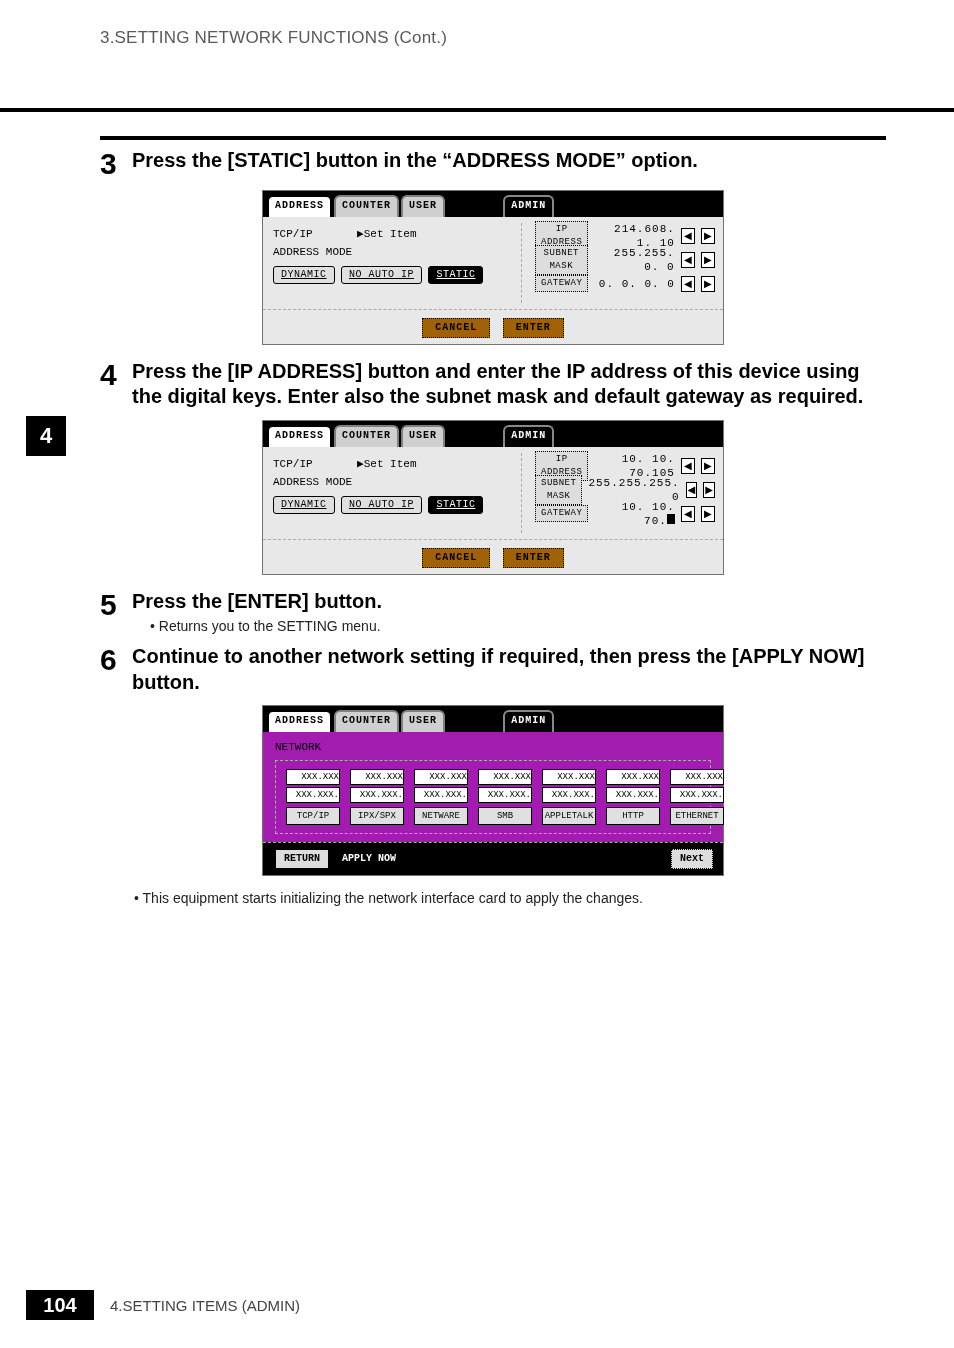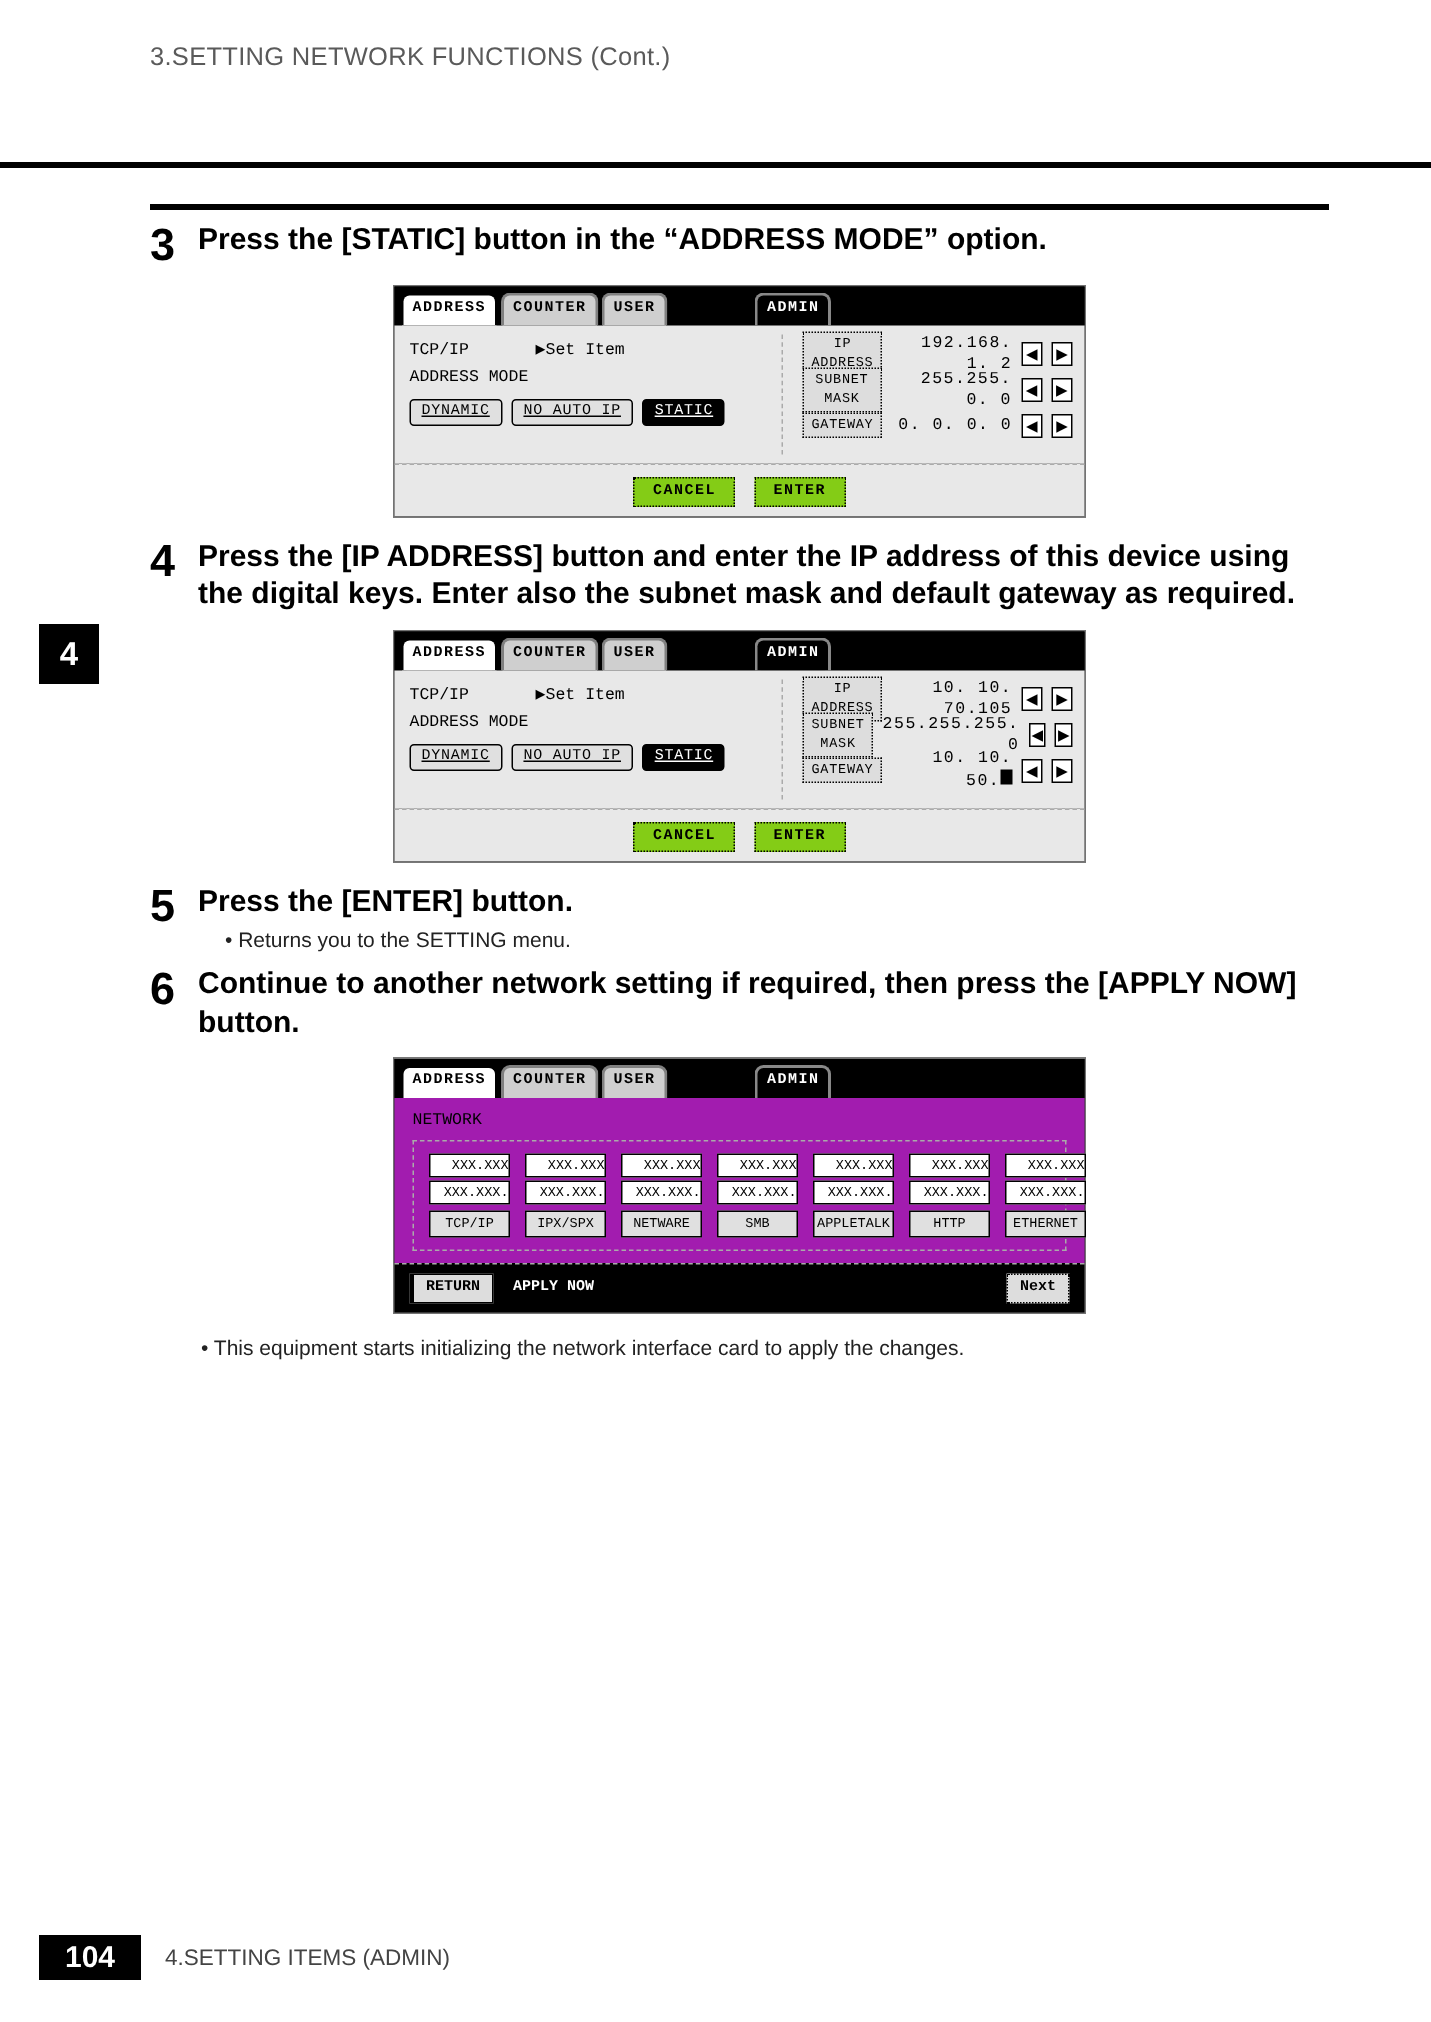--- a/index.html
+++ b/index.html
@@ -104,7 +104,7 @@
         <div class="right-col">
           <div class="ip-row">
             <span class="ip-btn">IP ADDRESS</span>
-            <span class="ip-val">192.168.  1. 2</span>
+            <span class="ip-val">214.608.  1. 10</span>
             <span class="arrow-btn">◀</span>
             <span class="arrow-btn">▶</span>
           </div>

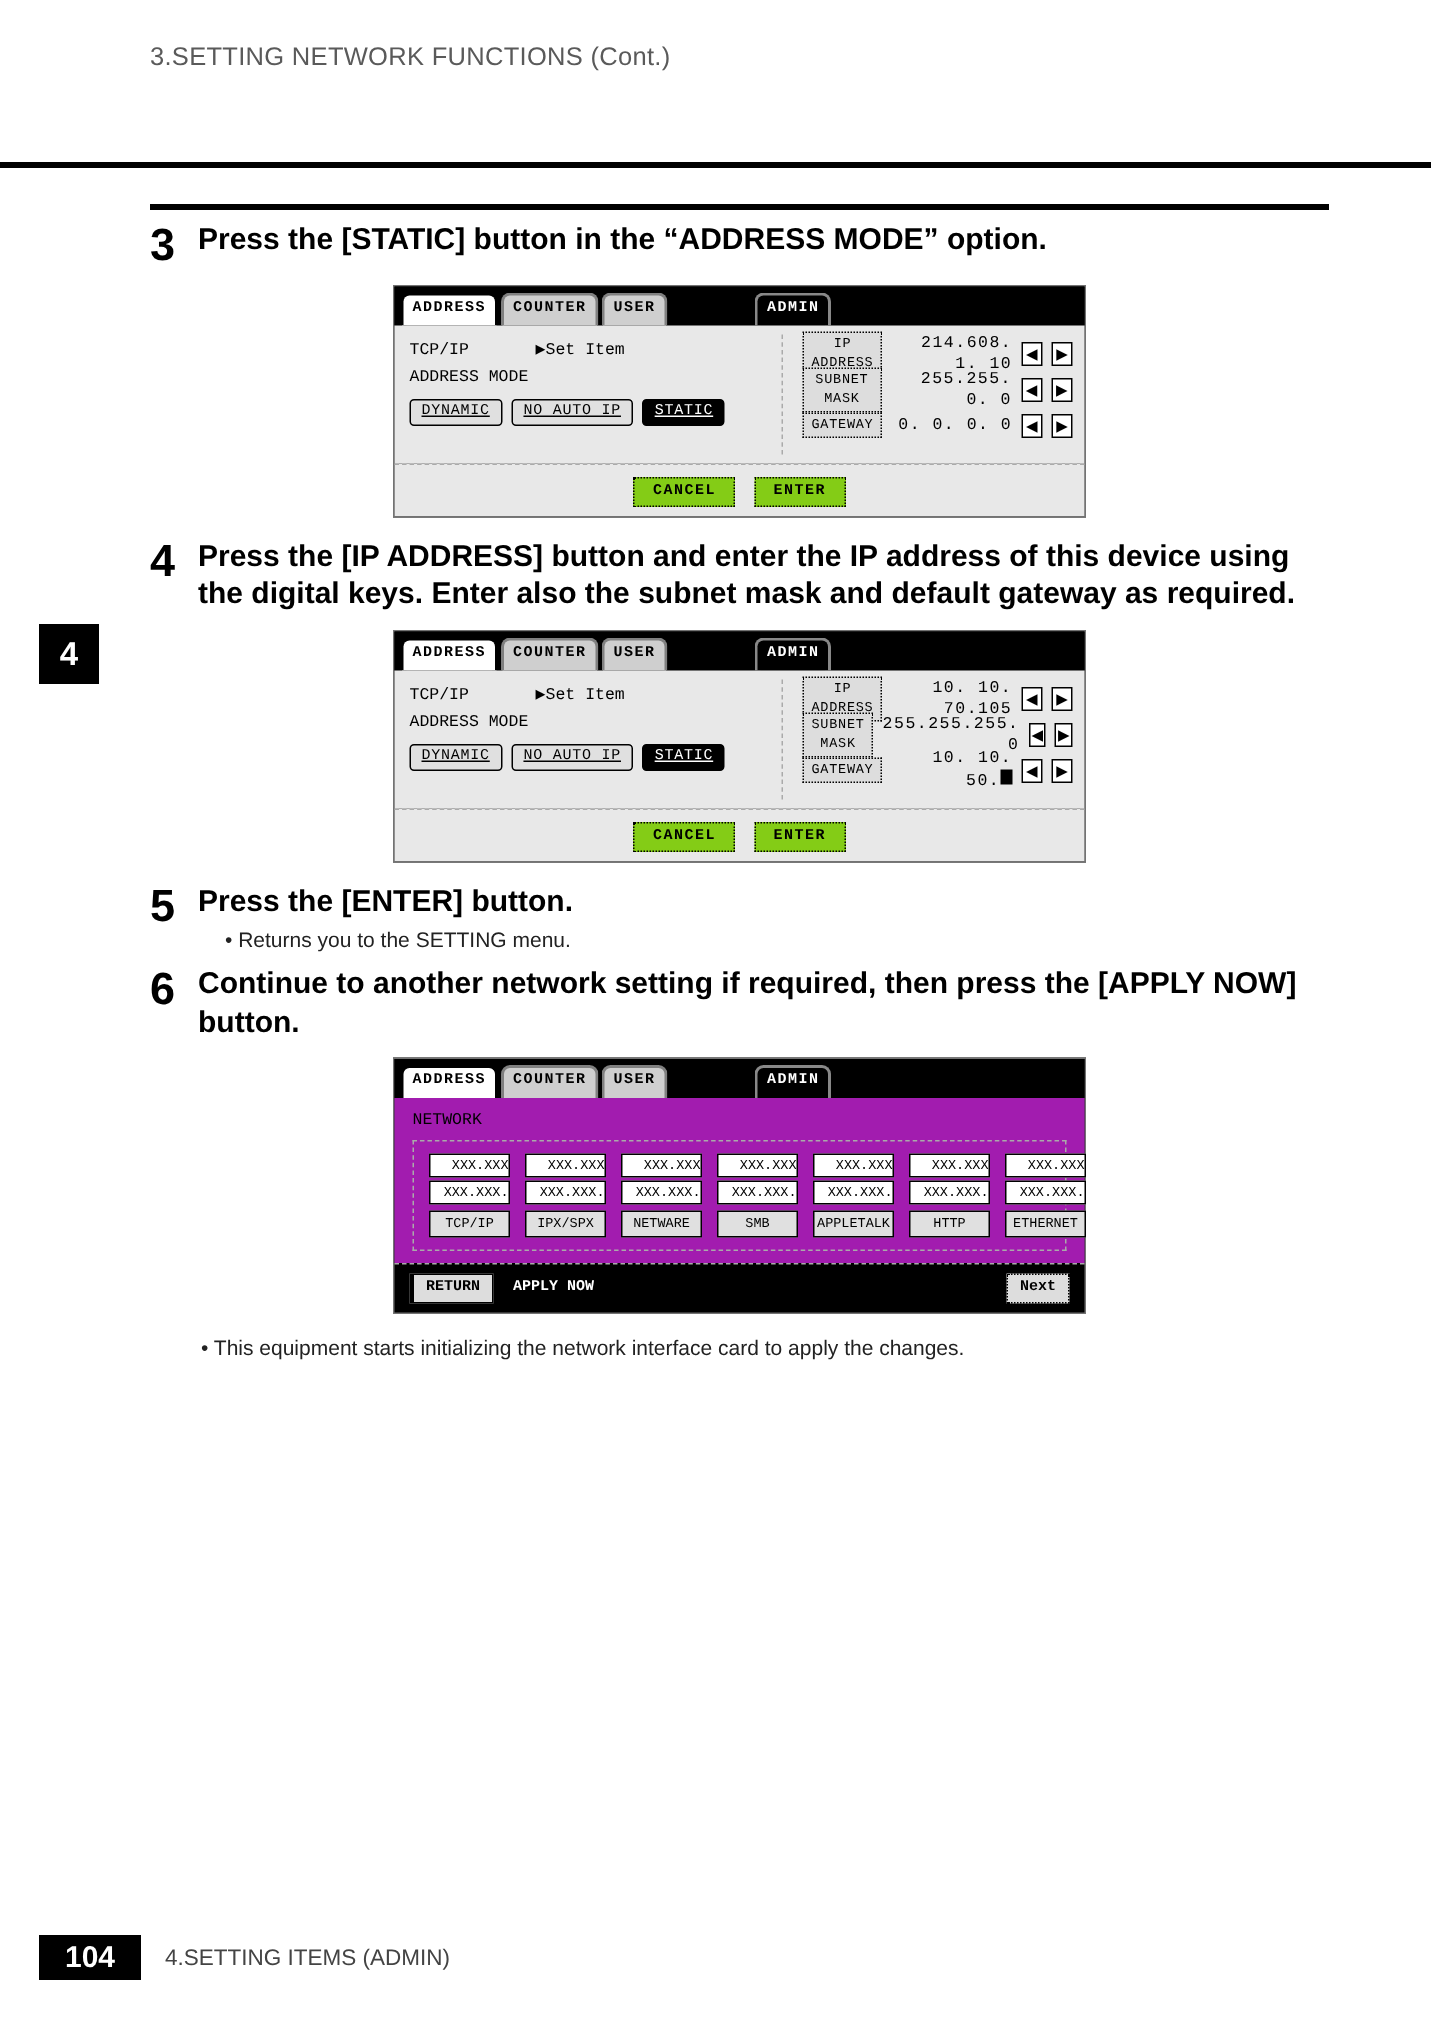--- a/index.html
+++ b/index.html
@@ -44,7 +44,7 @@
   .ip-val { font: 11px/14px Courier, monospace; width: 120px; text-align: right; letter-spacing: 1px; }
   .arrow-btn { border: 1px solid #000; width: 20px; height: 16px; display: inline-flex; align-items: center; justify-content: center; background: #fff; font-size: 10px; }
   .panel-footer { background: #e8e8e8; border-top: 1px dashed #aaa; text-align: center; padding: 6px 0; }
-  .soft-btn { display: inline-block; border: 1px dotted #000; padding: 2px 12px; font: bold 10px/14px Courier, monospace; letter-spacing: 1px; margin: 0 4px; background: #84cc16; }
+  .soft-btn { display: inline-block; border: 1px dotted #000; padding: 2px 12px; font: bold 10px/14px Courier, monospace; letter-spacing: 1px; margin: 0 4px; background: #a16207; }
 
   
   .net-body { background: #a21caf; padding: 8px 12px; }

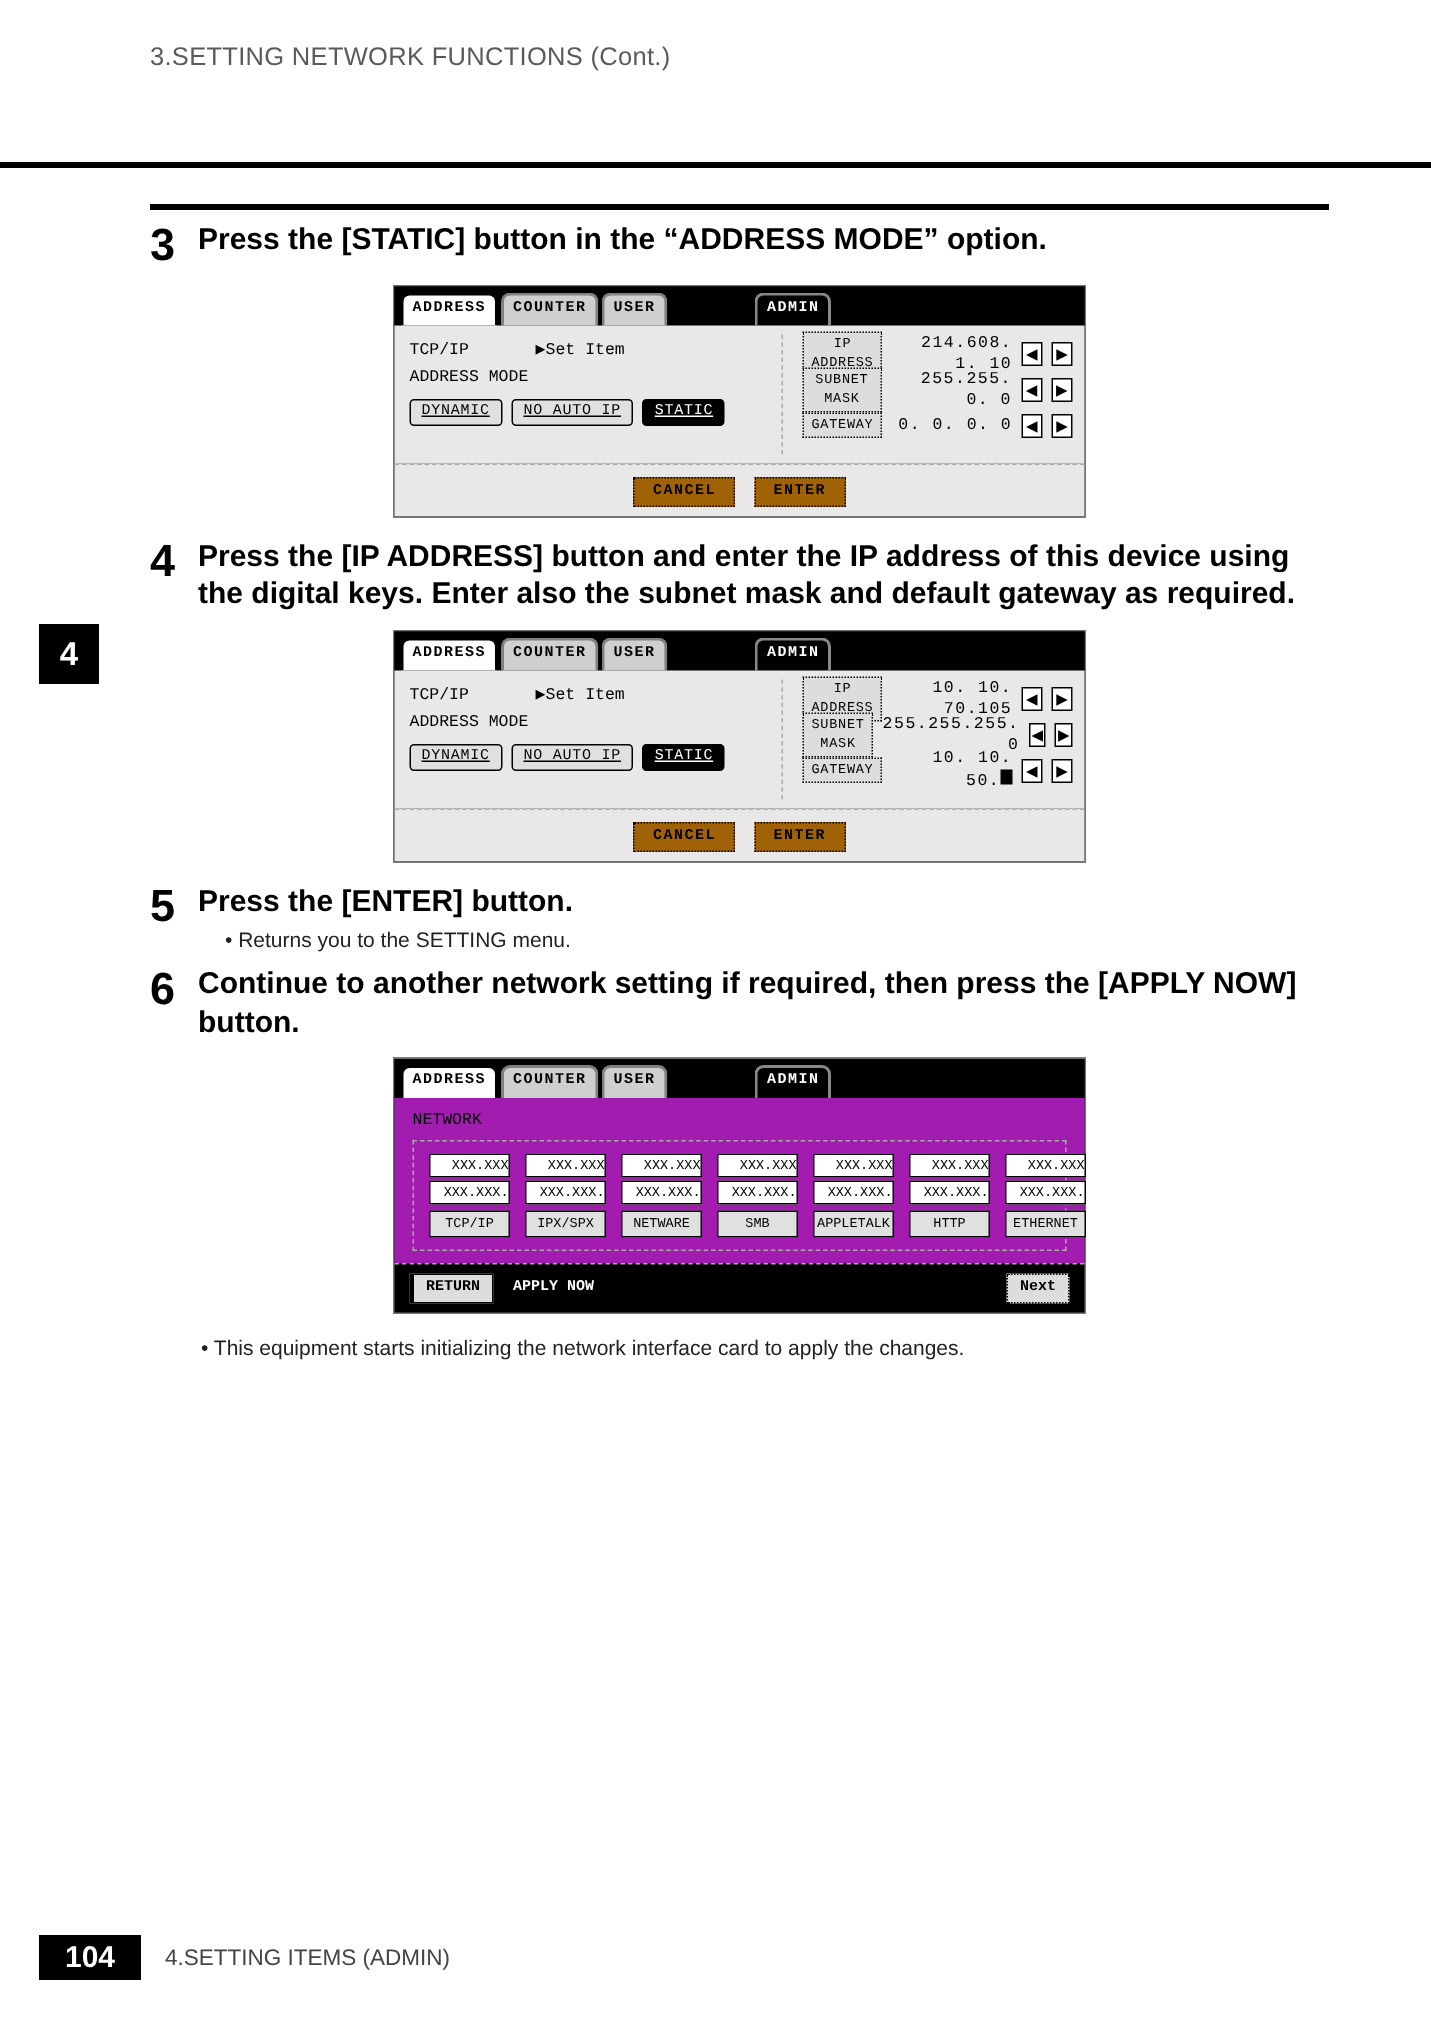--- a/index.html
+++ b/index.html
@@ -169,7 +169,7 @@
           </div>
           <div class="ip-row">
             <span class="ip-btn">GATEWAY</span>
-            <span class="ip-val"><span> 10. 10. 50.</span><span class="cursor-block"></span></span>
+            <span class="ip-val"><span> 10. 10. 70.</span><span class="cursor-block"></span></span>
             <span class="arrow-btn">◀</span>
             <span class="arrow-btn">▶</span>
           </div>

